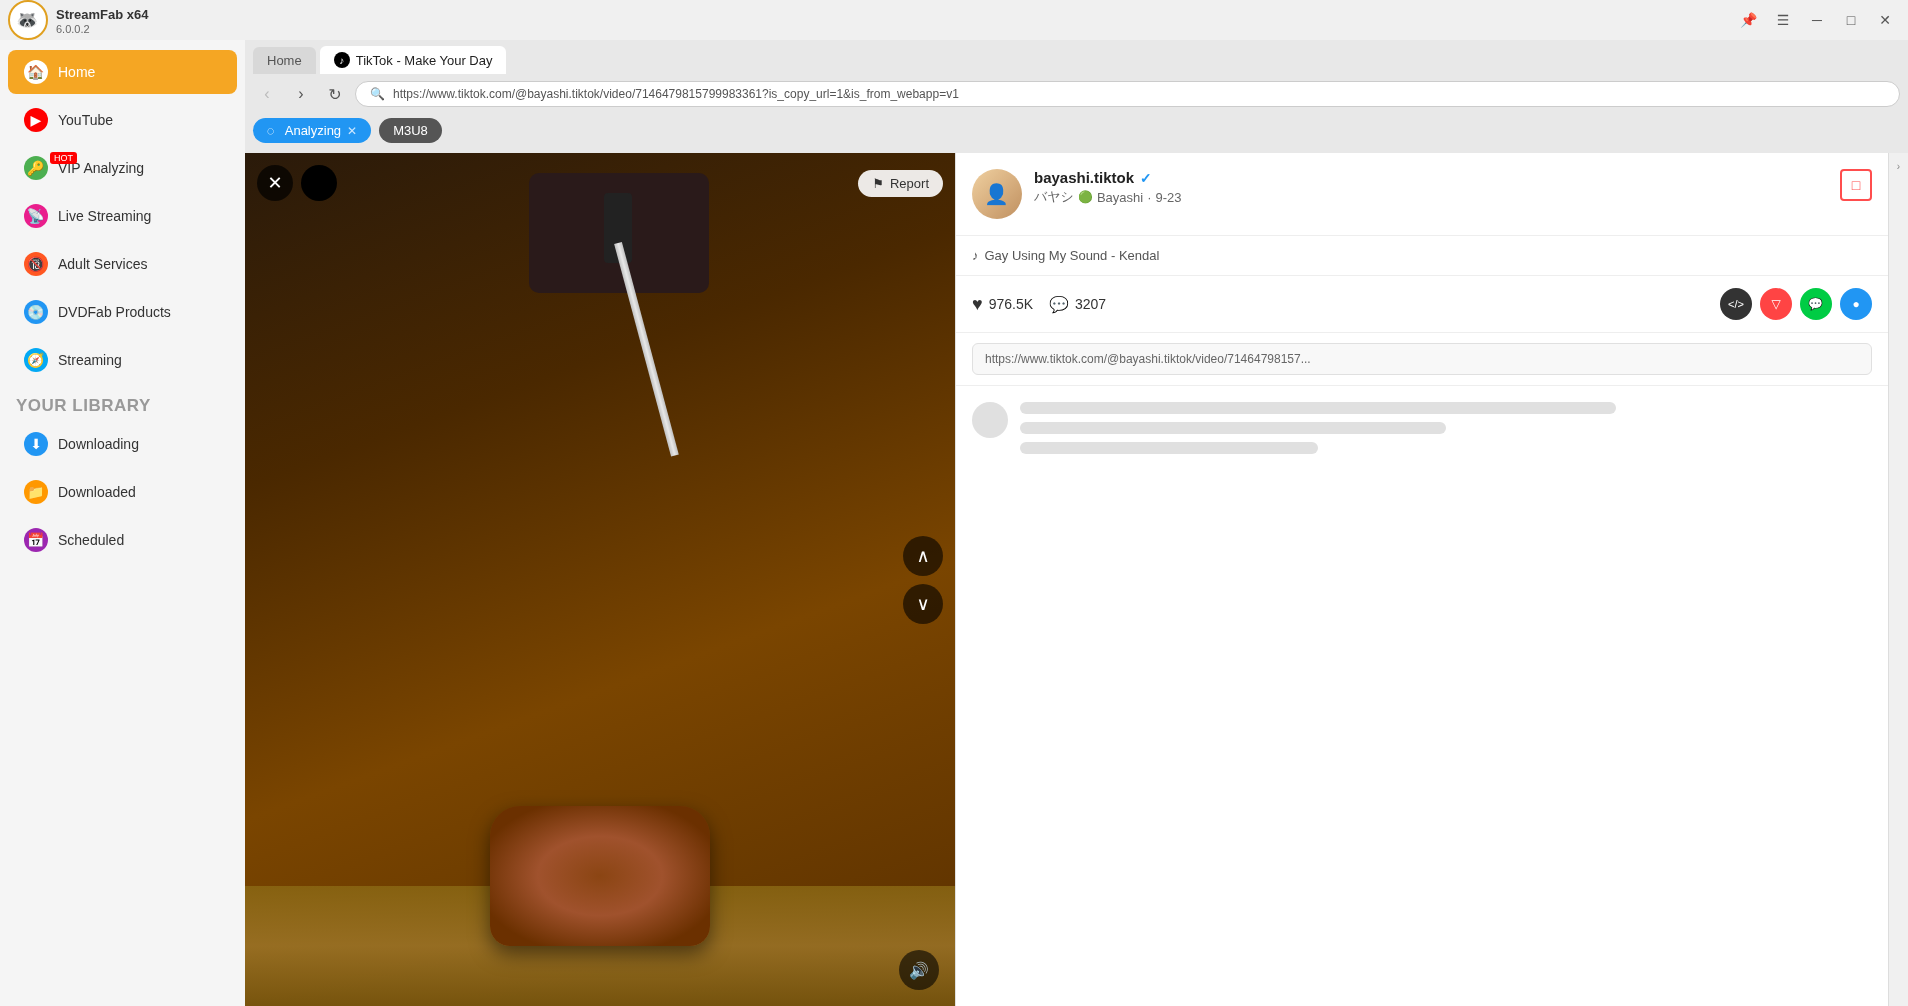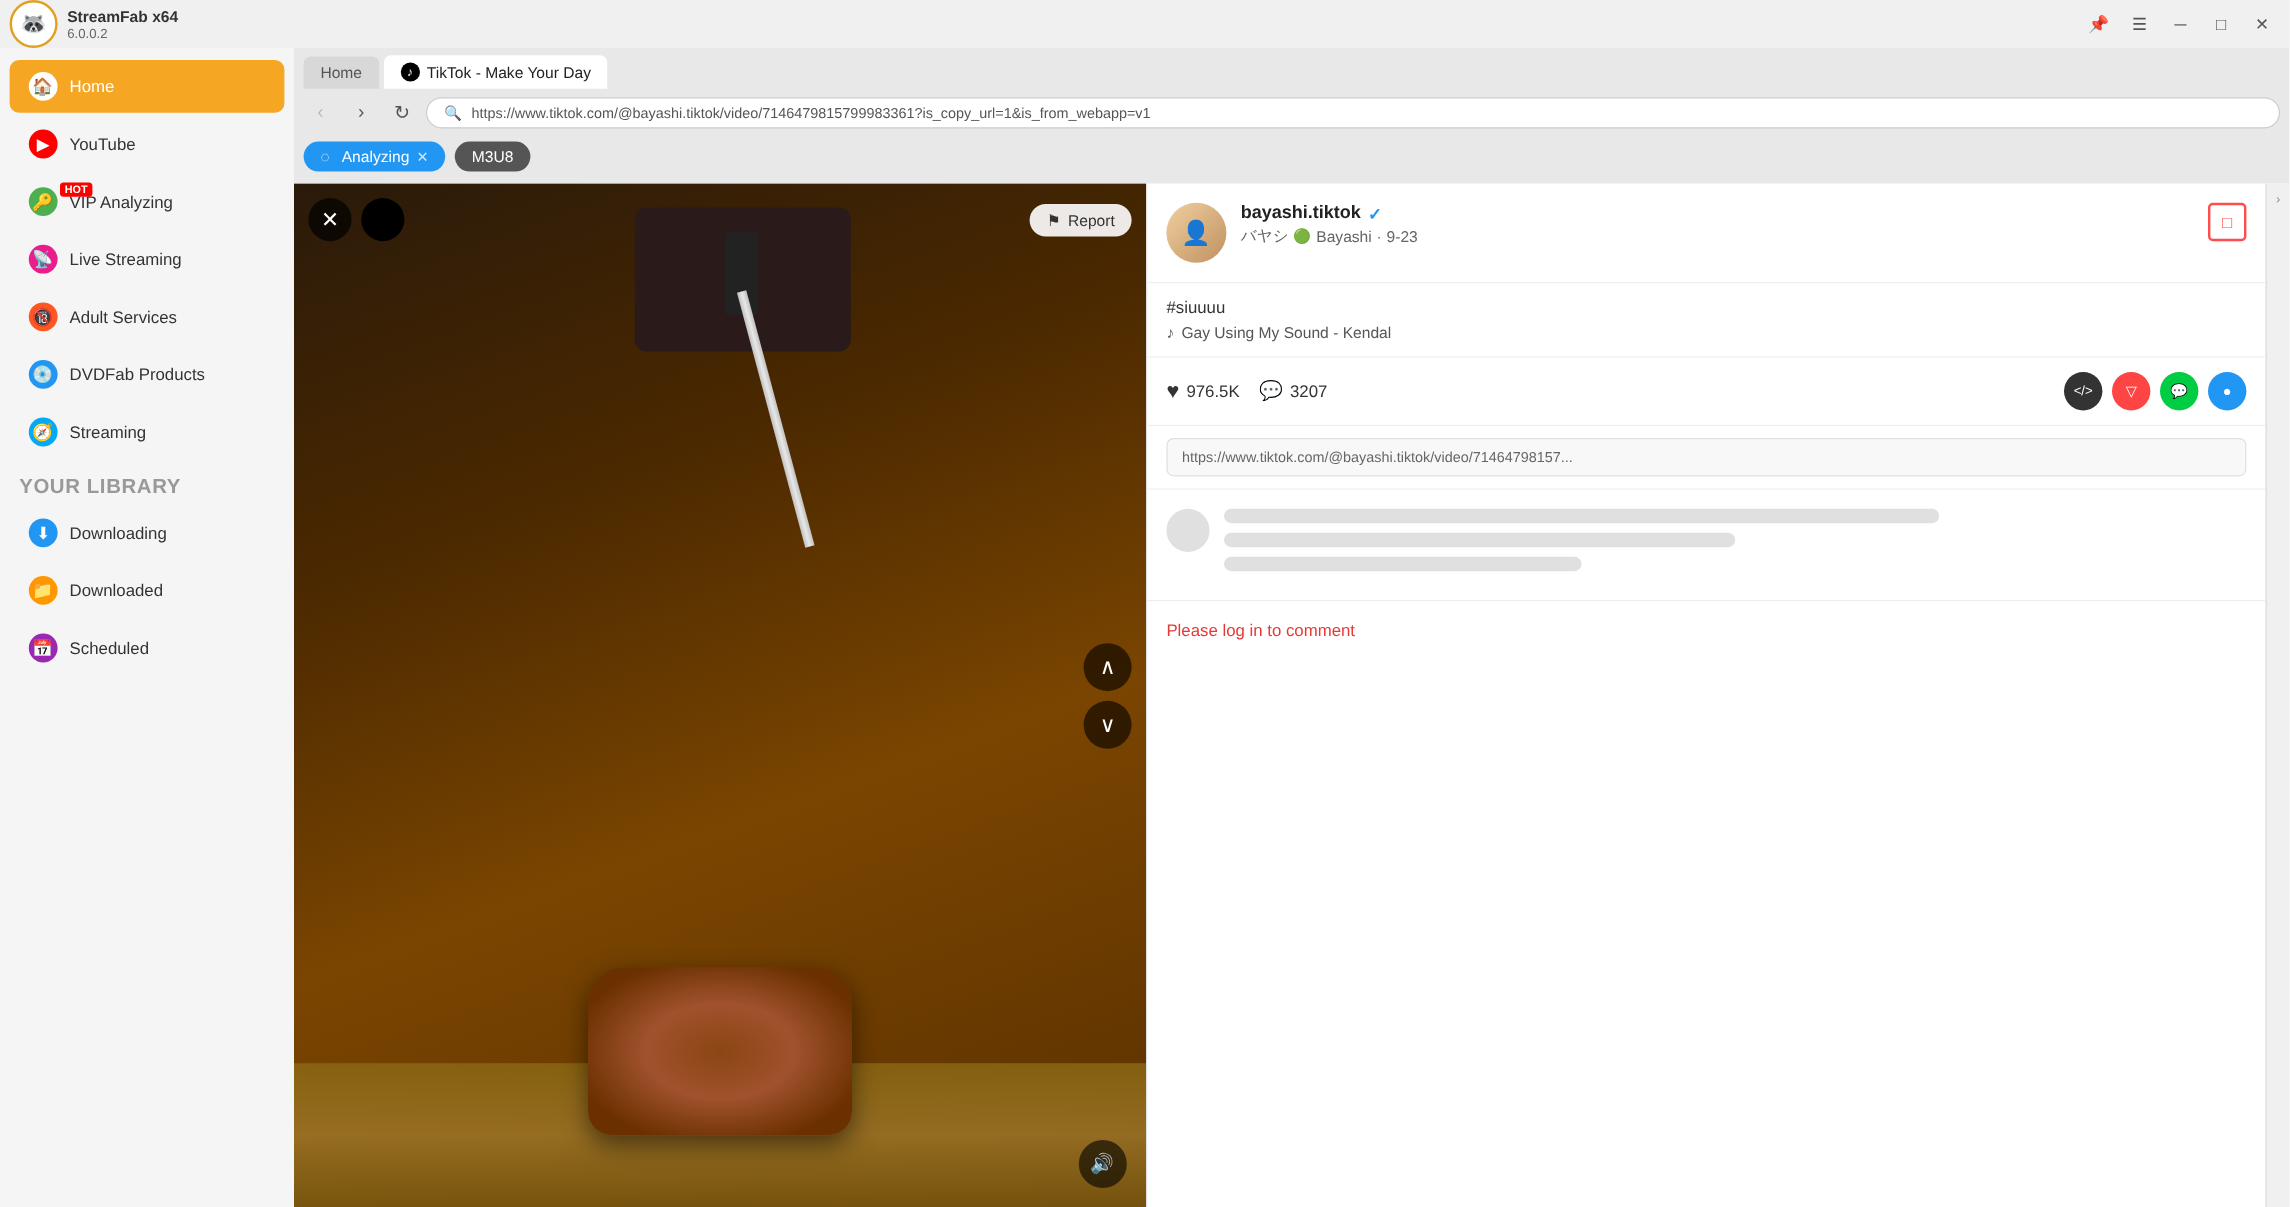--- a/index.html
+++ b/index.html
@@ -114,7 +114,7 @@
       background: #ff0000;
       color: #fff;
       font-size: 9px;
-      font-weight: bold;
+      font-weight: normal;
       padding: 1px 4px;
       border-radius: 3px;
       position: absolute;

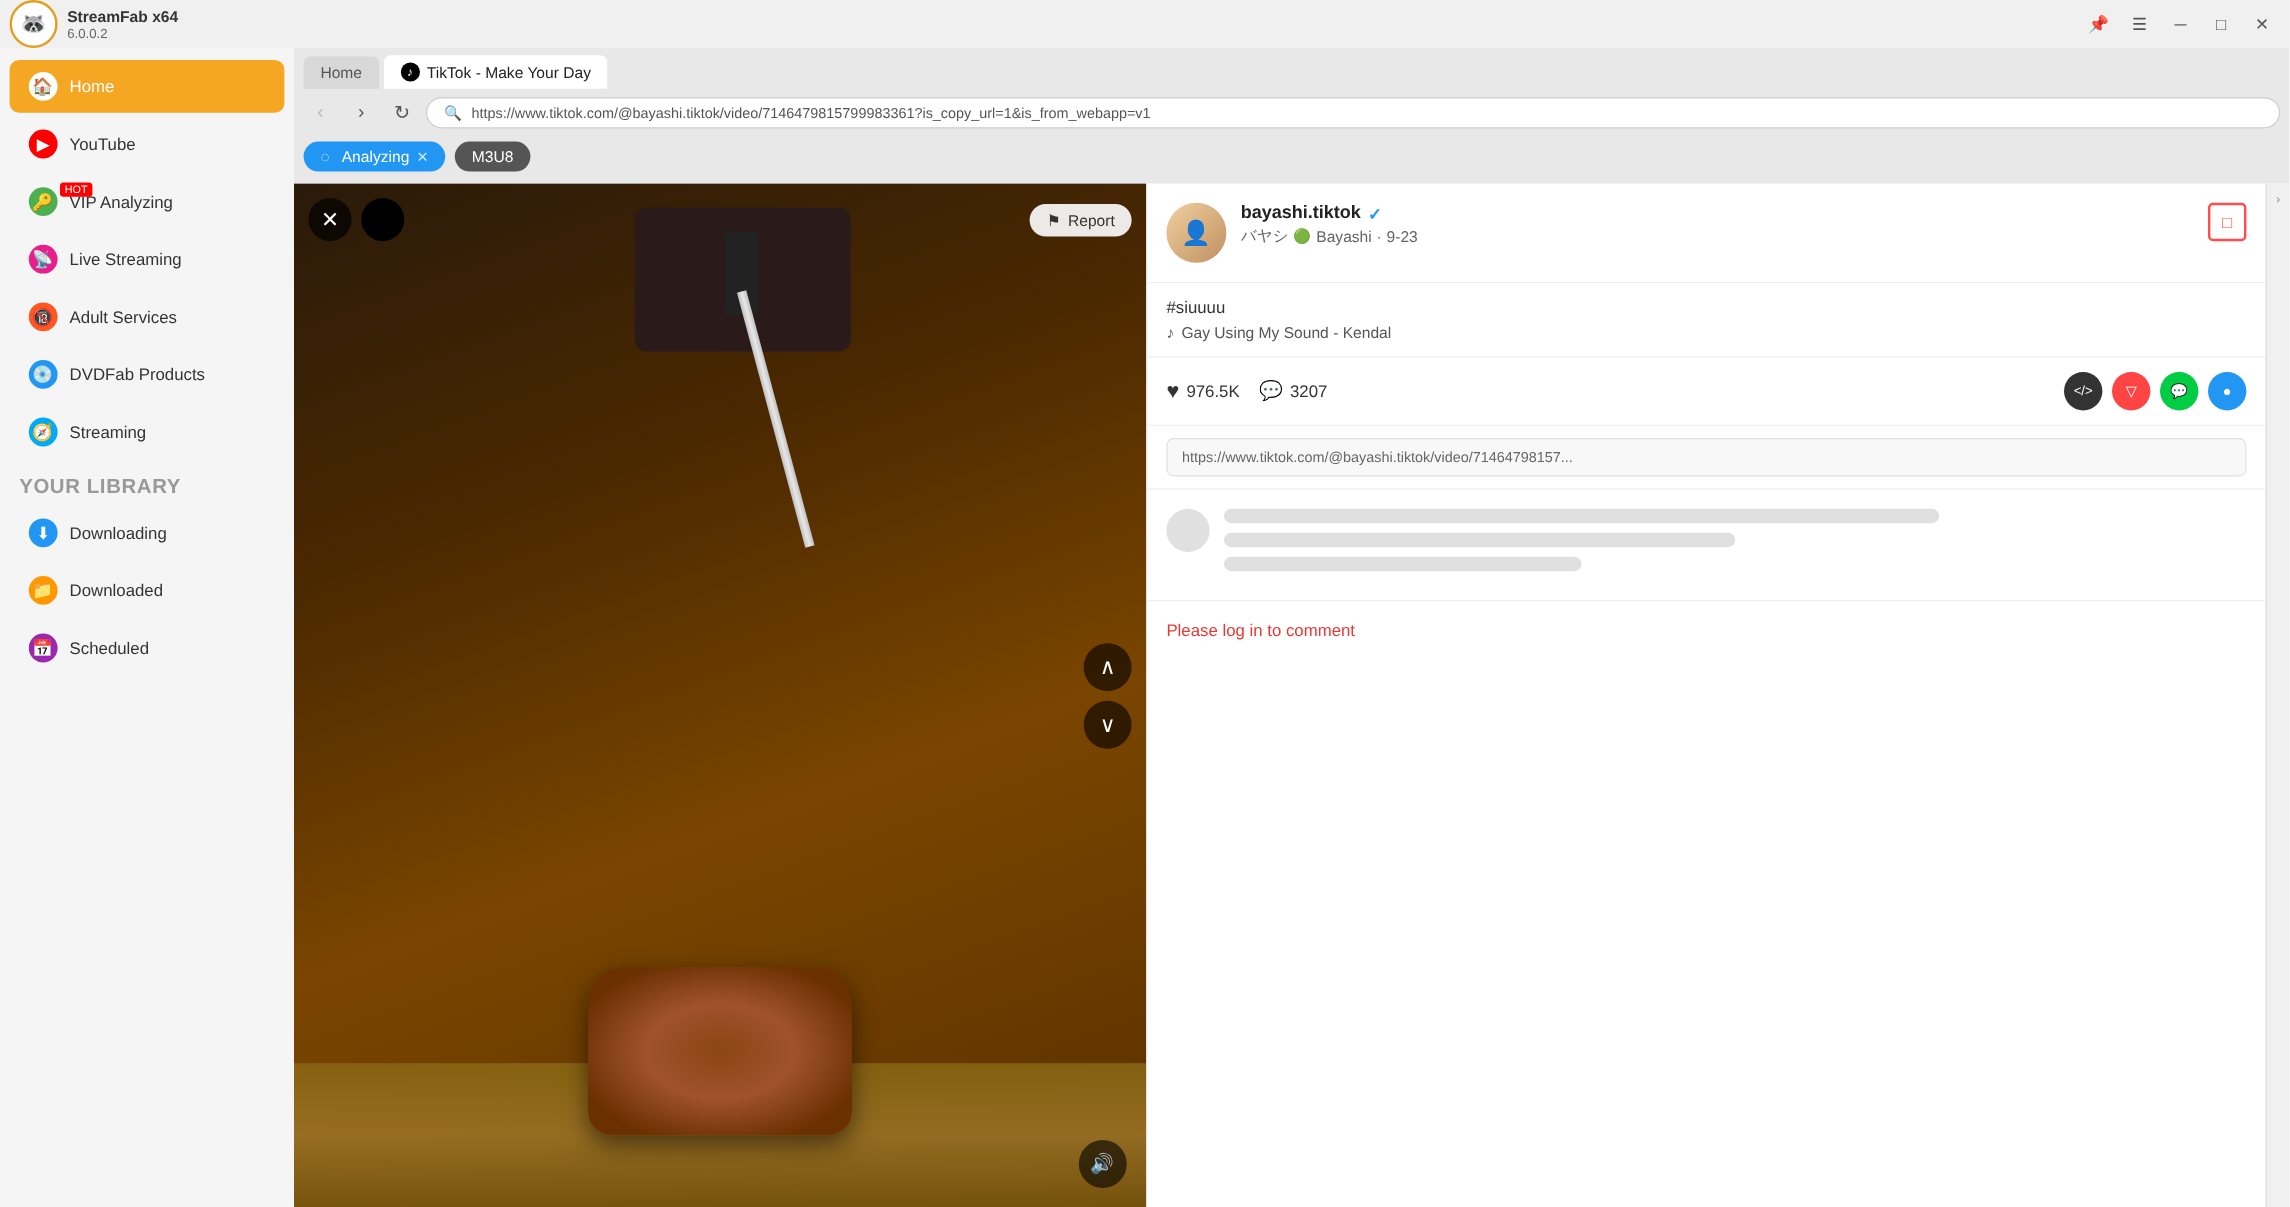--- a/index.html
+++ b/index.html
@@ -738,7 +738,6 @@
         </div>
 
         <div class="video-meta">
-          <div class="hashtag">#siuuuu</div>
           <div class="sound-info">
             <span class="music-note">♪</span>
             <span>Gay Using My Sound - Kendal</span>

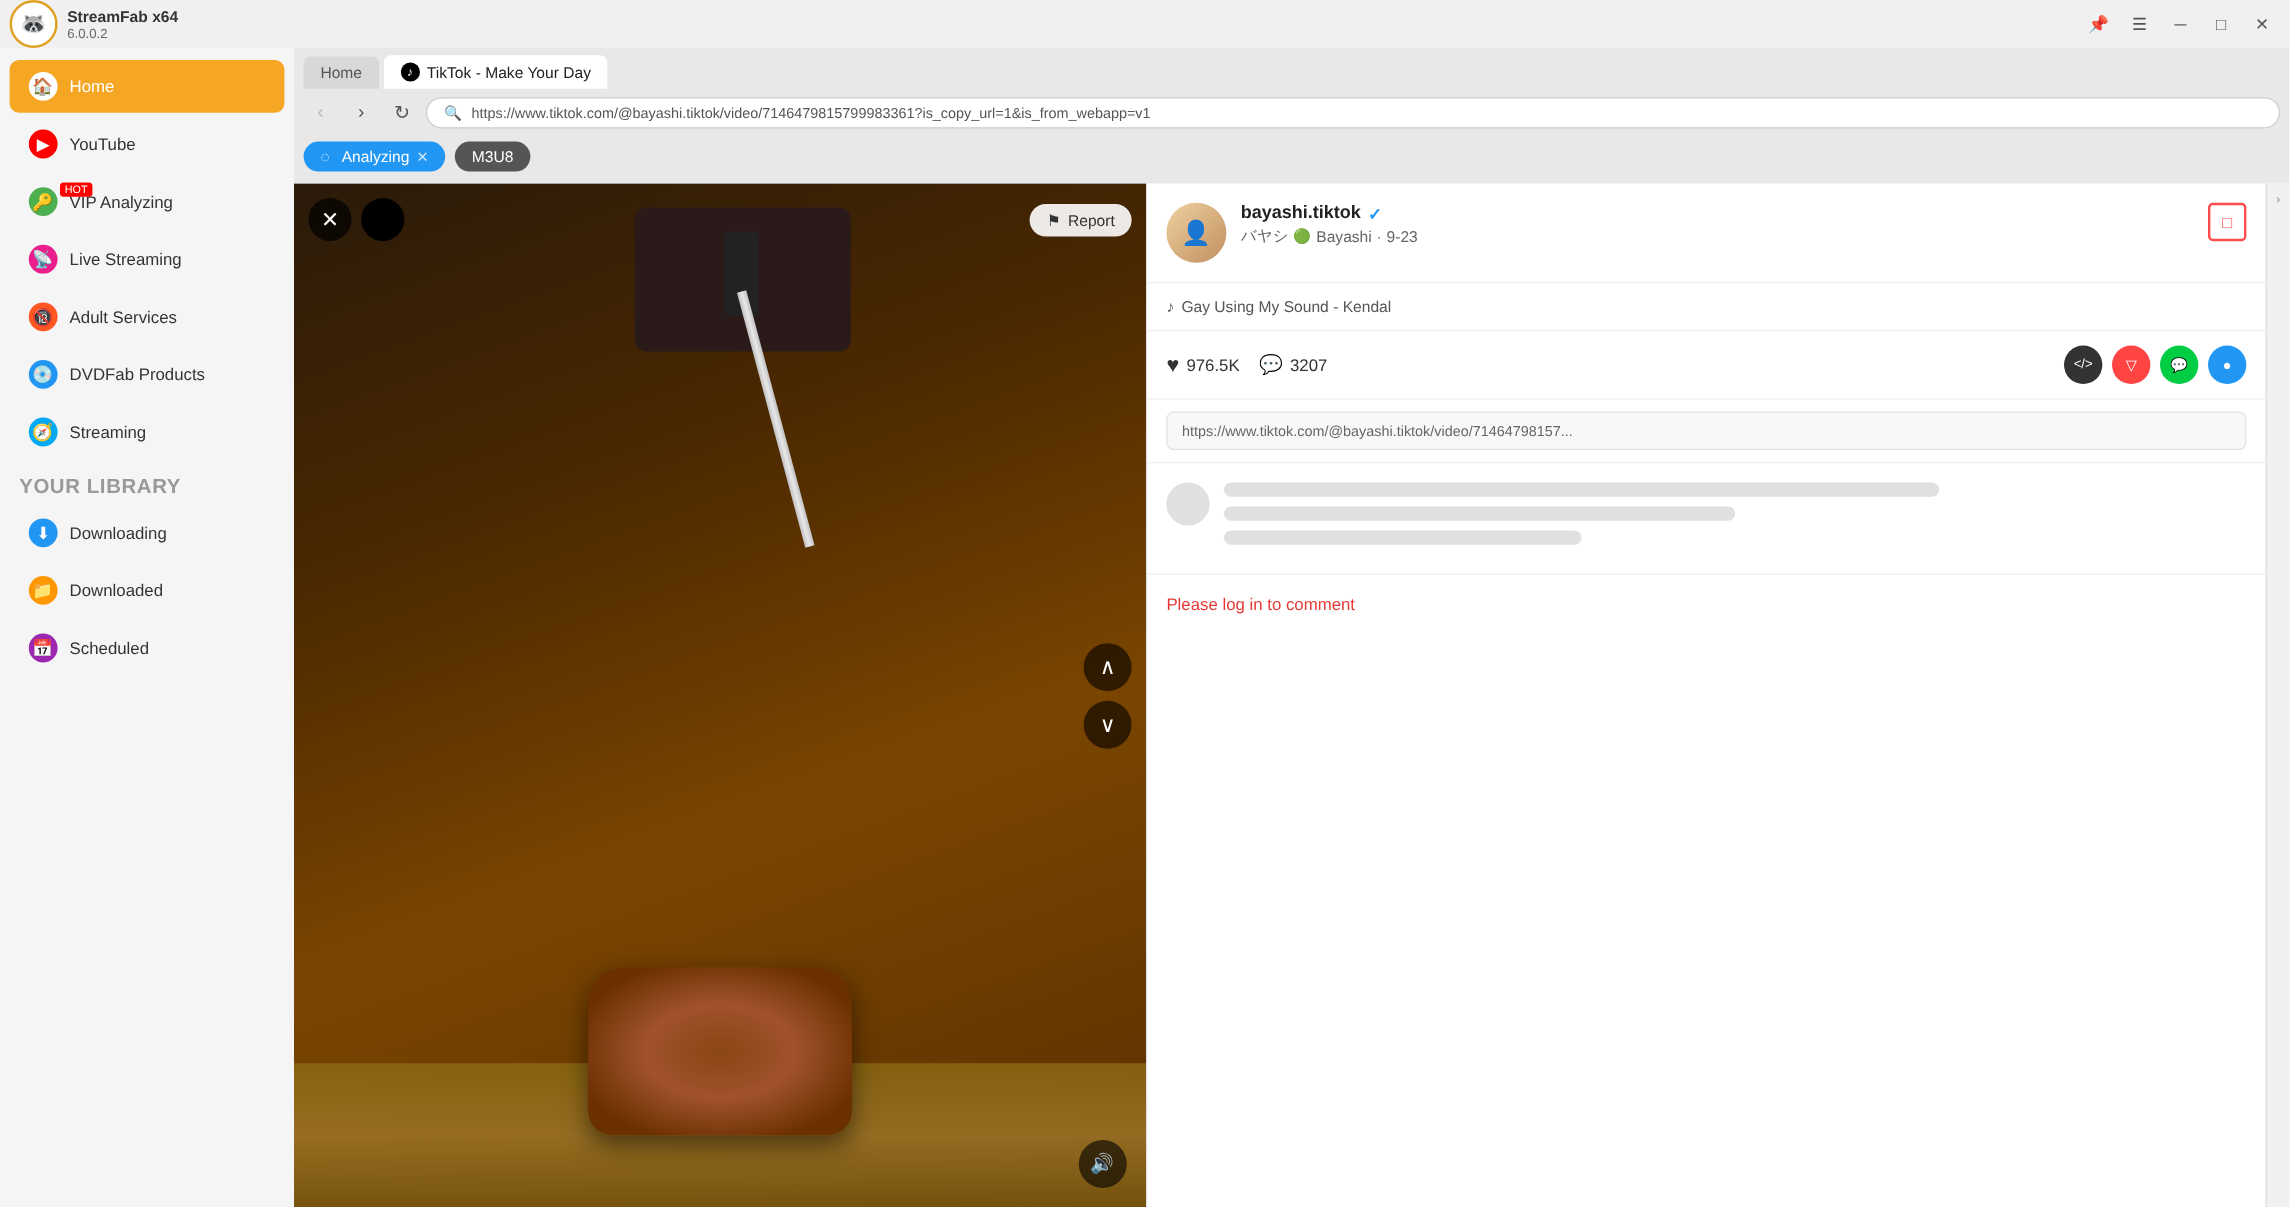--- a/index.html
+++ b/index.html
@@ -774,9 +774,6 @@
           </div>
         </div>
 
-        <div class="login-prompt">
-          <span class="login-text">Please log in to comment</span>
-        </div>
 
       </div>
 

